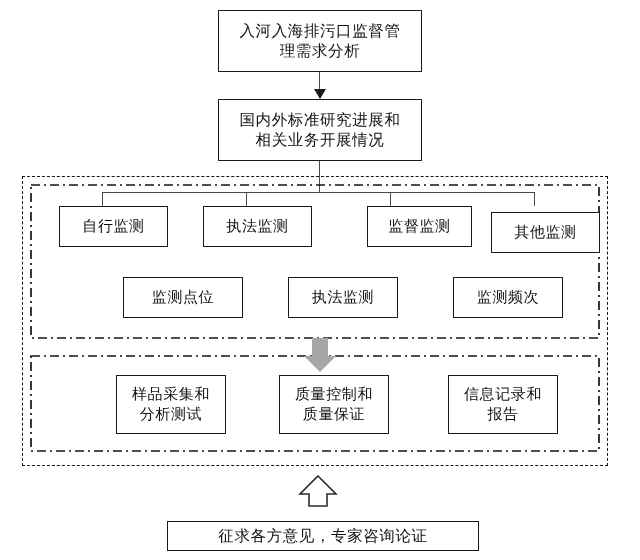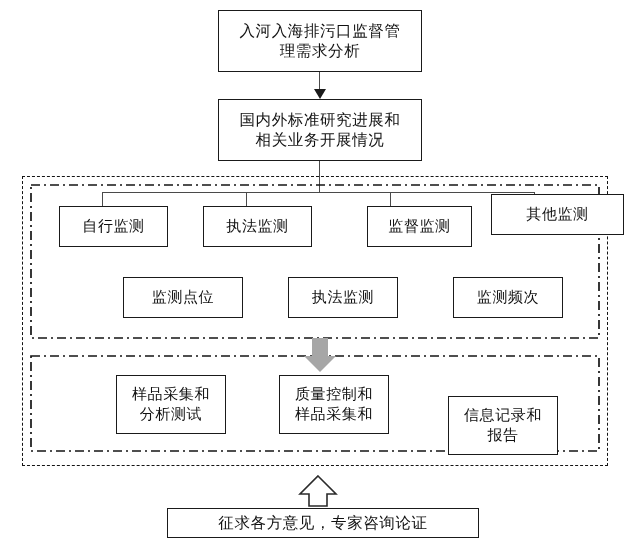--- a/index.html
+++ b/index.html
@@ -85,7 +85,7 @@
   <div class="box node" style="left:48px;top:206px;width:109px;height:41px;">自行监测</div>
   <div class="box node" style="left:192px;top:206px;width:109px;height:41px;">执法监测</div>
   <div class="box node" style="left:356px;top:206px;width:105px;height:41px;">监督监测</div>
-  <div class="box node" style="left:480px;top:194px;width:133px;height:41px;text-align:right;">其他监测</div>
+  <div class="box node" style="left:480px;top:212px;width:109px;height:41px;text-align:right;">其他监测</div>
 
   <div class="box node" style="left:112px;top:277px;width:120px;height:41px;">监测点位</div>
   <div class="box node" style="left:277px;top:277px;width:110px;height:41px;">执法监测</div>

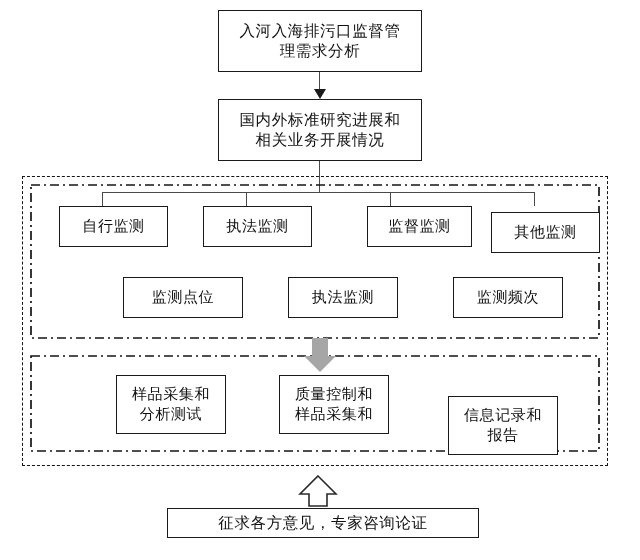--- a/index.html
+++ b/index.html
@@ -98,7 +98,7 @@
   <div class="box node" style="left:105px;top:375px;width:110px;height:59px;font-family:Liberation Serif, serif;">样品采集和
 分析测试</div>
   <div class="box node" style="left:268px;top:375px;width:110px;height:59px;">质量控制和
-样品采集和</div>
+质量保证</div>
   <div class="box node" style="left:437px;top:396px;width:110px;height:59px;">信息记录和
 报告</div>
 

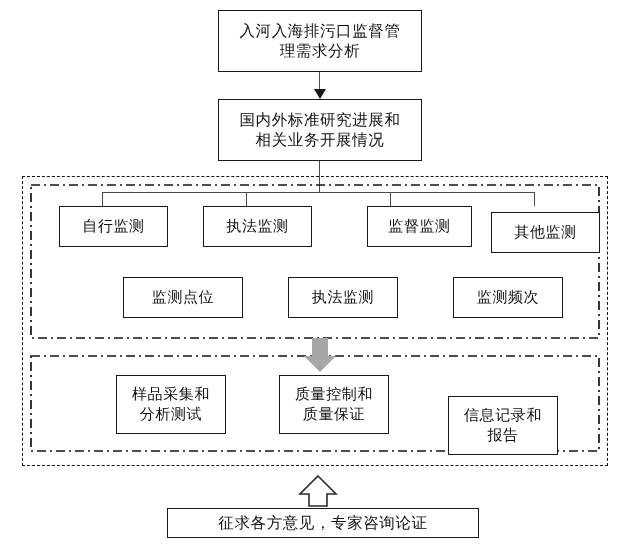--- a/index.html
+++ b/index.html
@@ -99,7 +99,7 @@
 分析测试</div>
   <div class="box node" style="left:268px;top:375px;width:110px;height:59px;">质量控制和
 质量保证</div>
-  <div class="box node" style="left:437px;top:396px;width:110px;height:59px;">信息记录和
+  <div class="box node" style="left:437px;top:375px;width:110px;height:59px;">信息记录和
 报告</div>
 
   <svg class="svg-layer" viewBox="0 0 640 560" xmlns="http://www.w3.org/2000/svg">

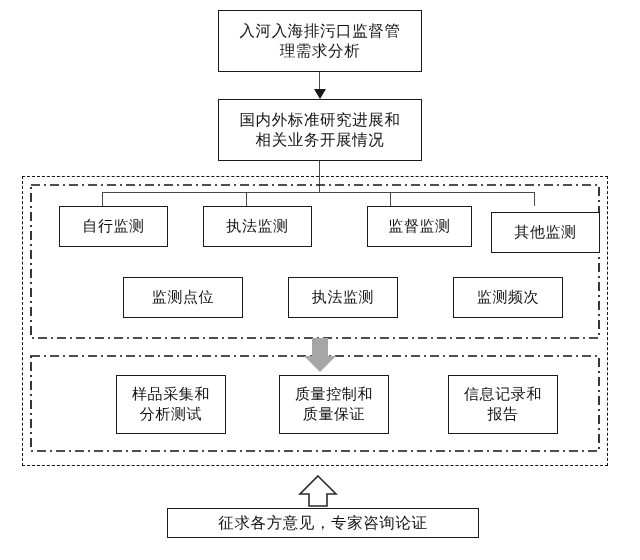--- a/index.html
+++ b/index.html
@@ -106,7 +106,7 @@
     <polygon points="318,476 336,494 327,494 327,506 309,506 309,494 300,494" fill="#ffffff" stroke="#2b2b2b" stroke-width="1.6" stroke-linejoin="miter"></polygon>
   </svg>
 
-  <div class="box bottom" style="left:167px;top:508px;width:312px;height:30px;">征求各方意见，专家咨询论证</div>
+  <div class="box bottom" style="left:167px;top:521px;width:312px;height:30px;">征求各方意见，专家咨询论证</div>
 
 </div>
 

